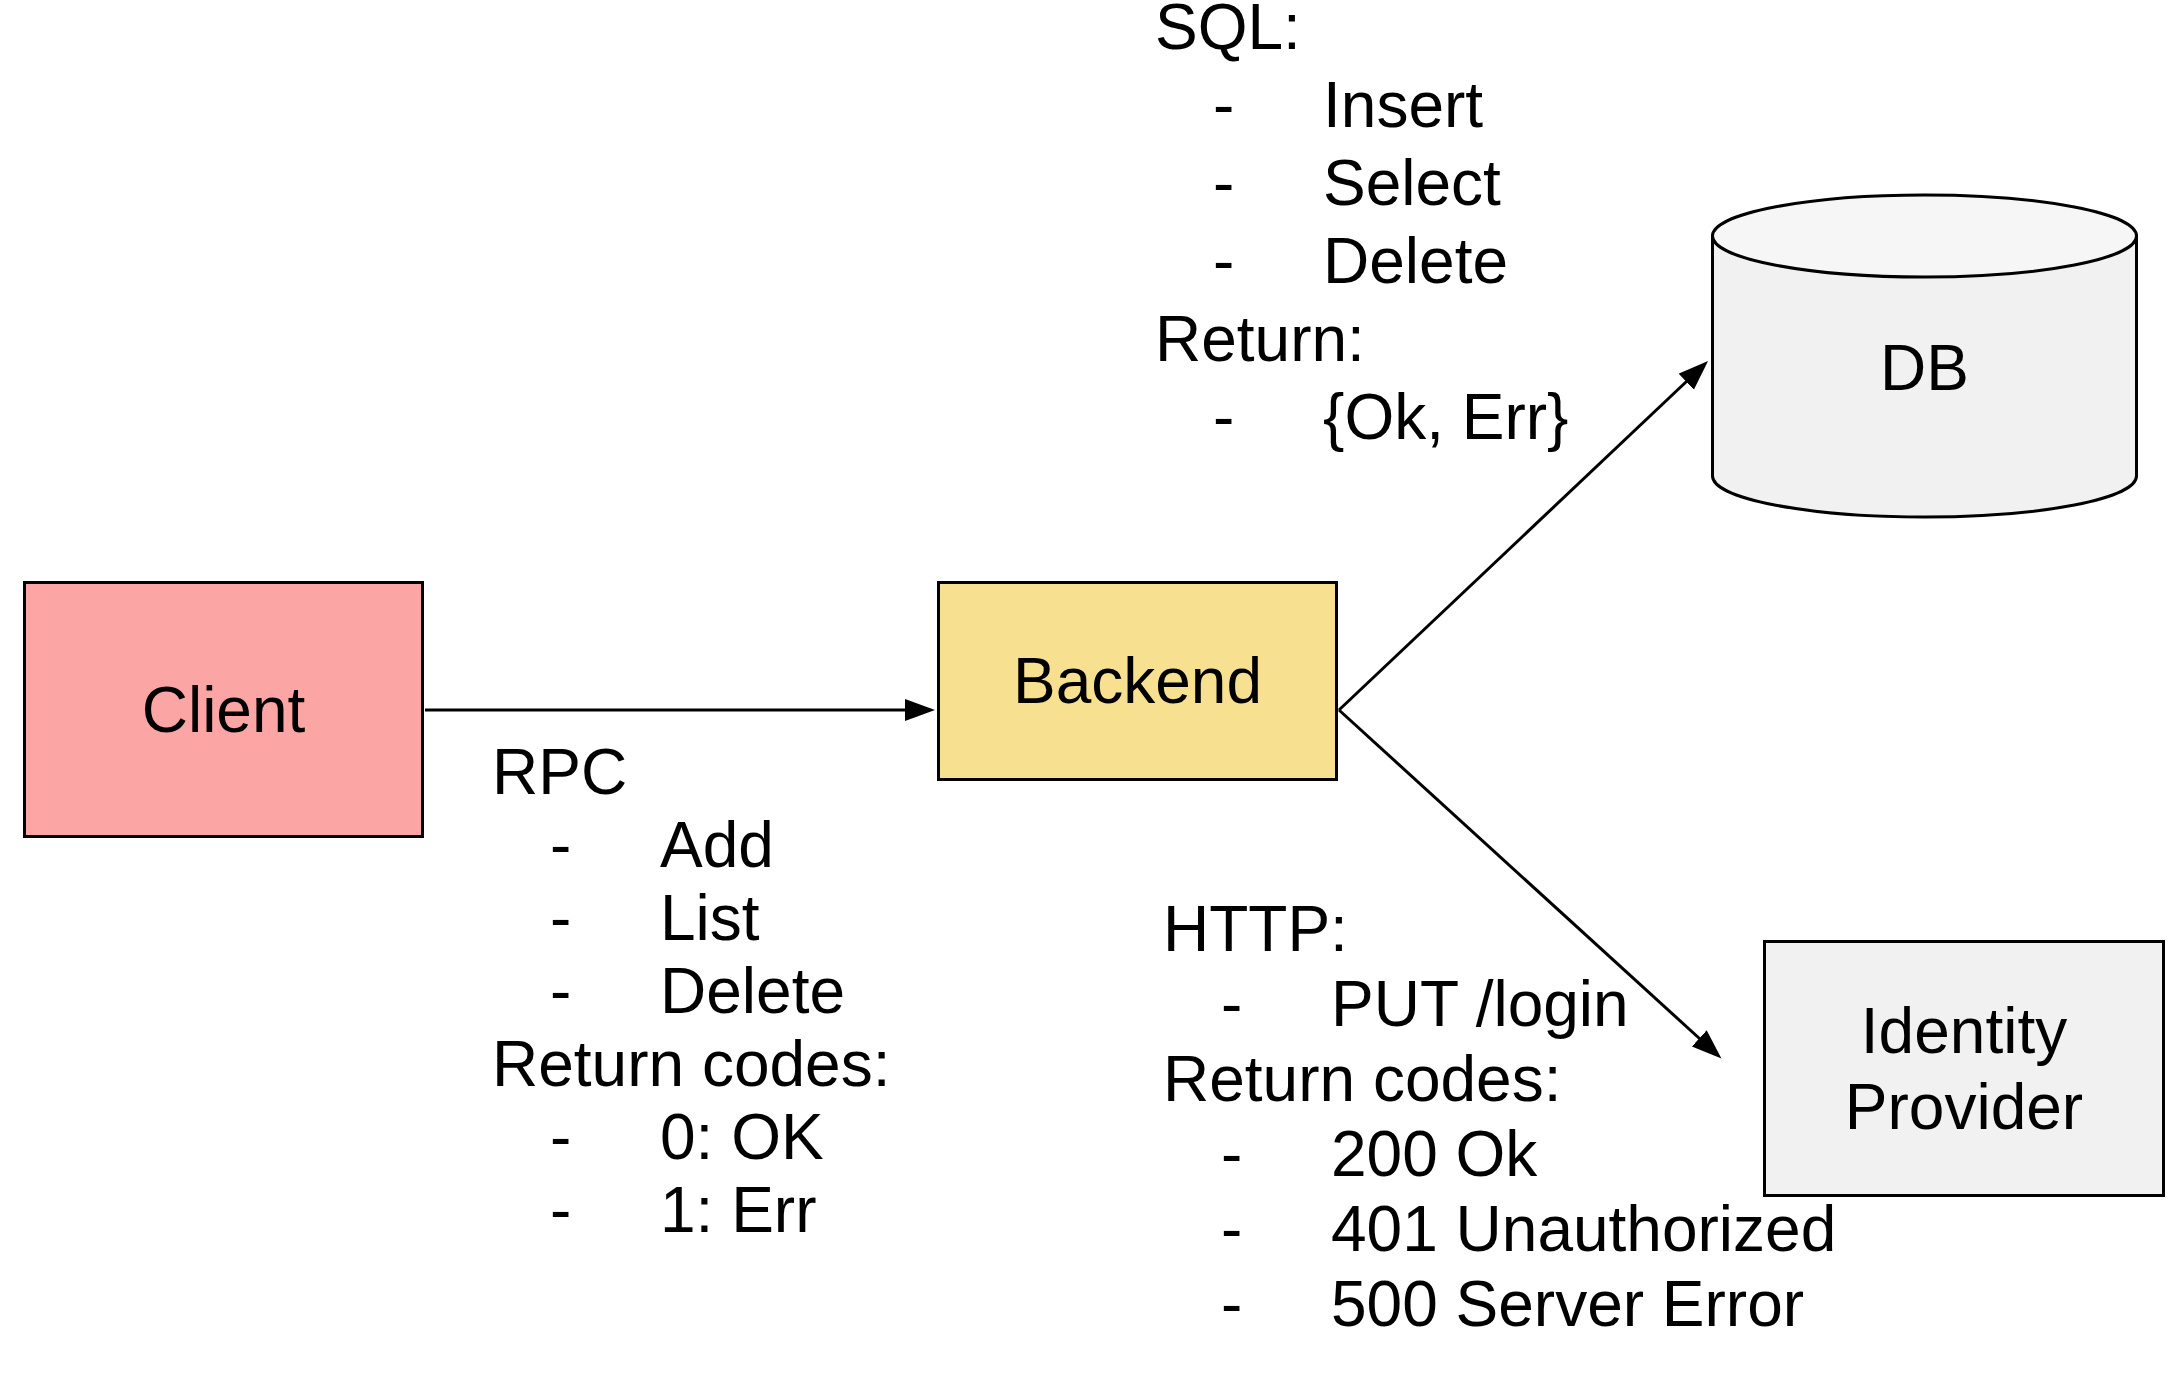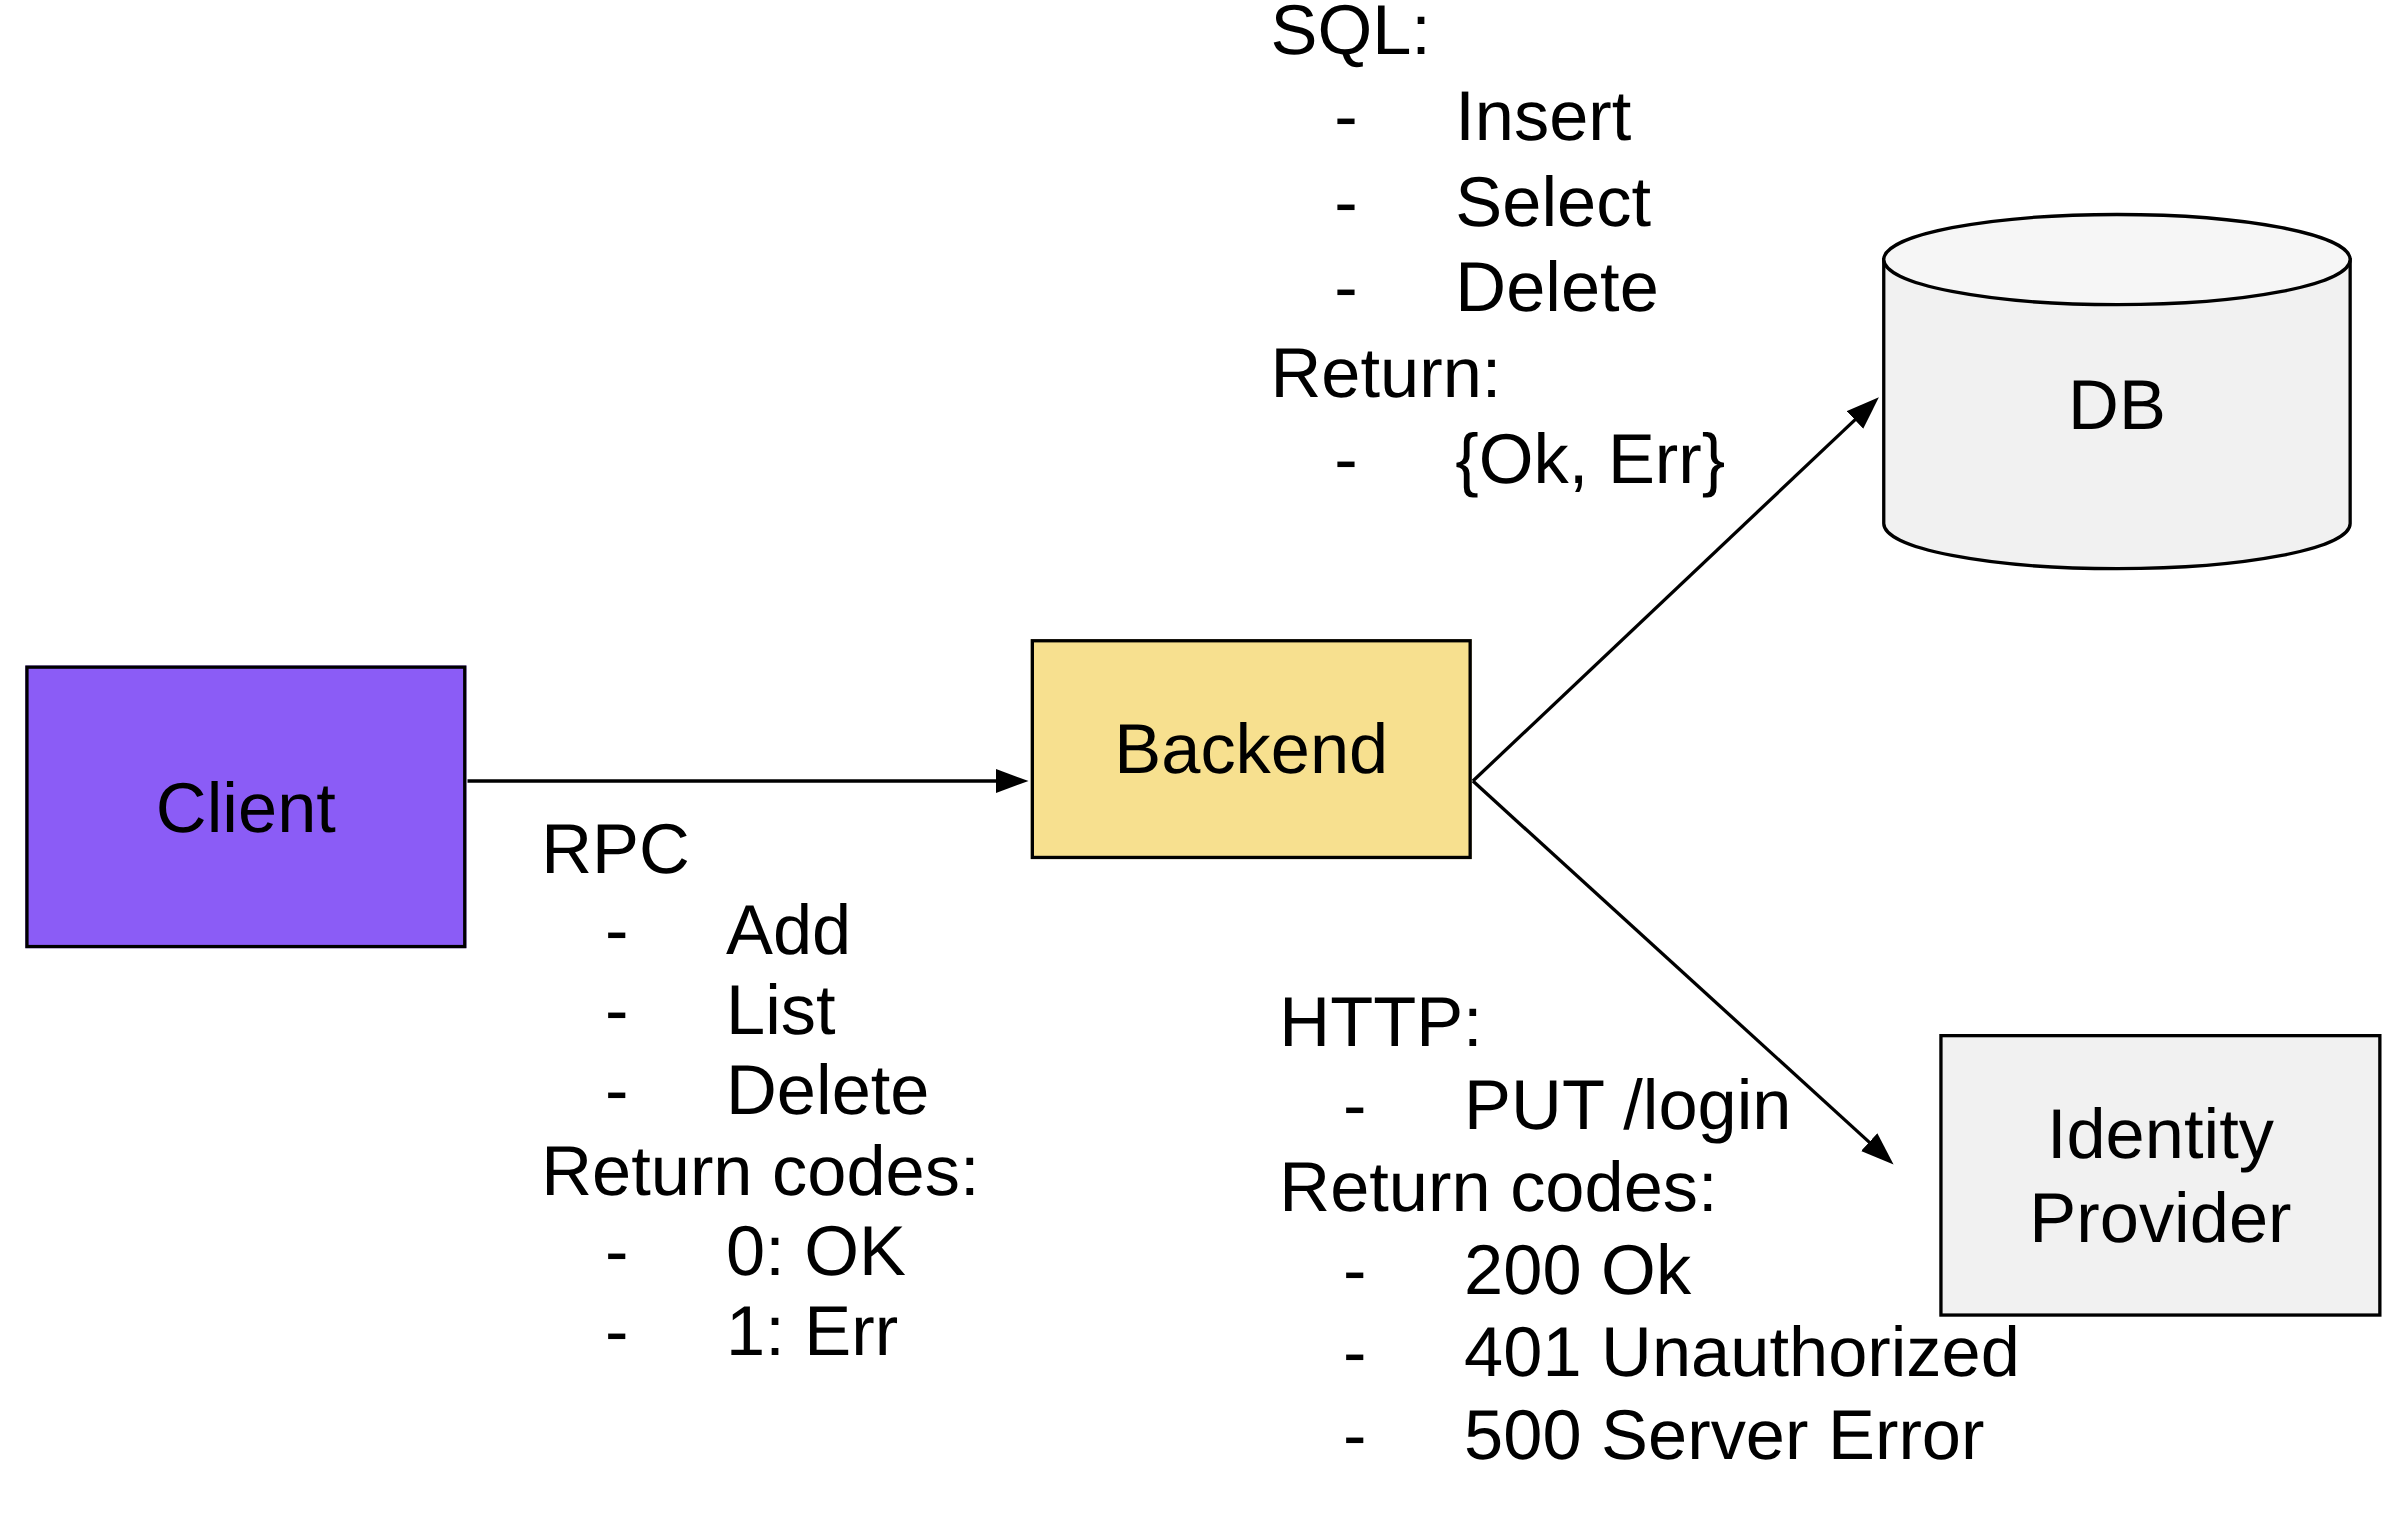--- a/index.html
+++ b/index.html
@@ -82,7 +82,7 @@
     <line x1="1339" y1="710" x2="1700" y2="1039" marker-end="url(#arrowhead)"></line>
   </svg>
 
-  <div class="node" id="client-node" style="background-color: #8b5cf6; margin-top: 24px;">
+  <div class="node" id="client-node" style="background-color: #fca5a5;">
     <span>Client</span>
   </div>
 

